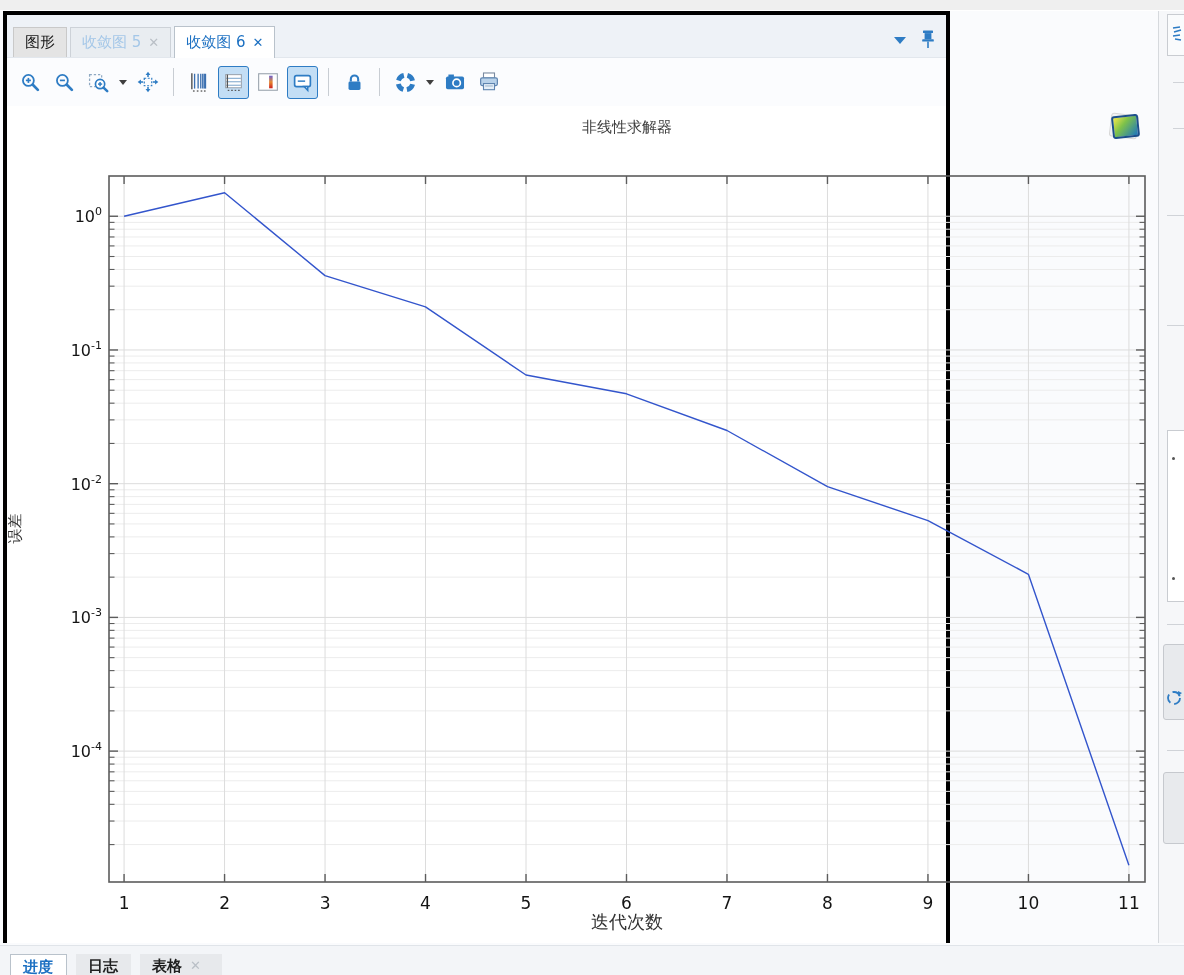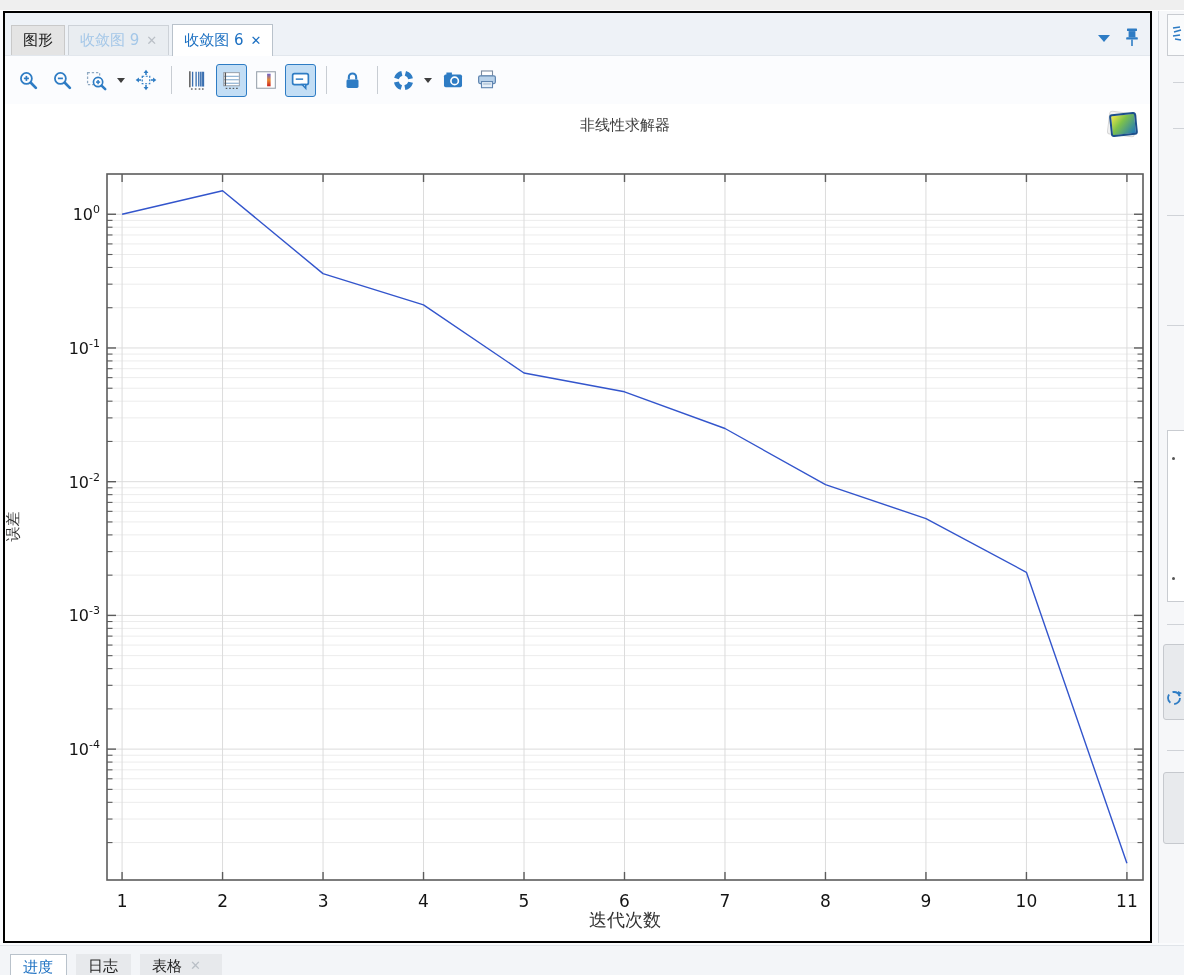--- a/index.html
+++ b/index.html
@@ -6,8 +6,8 @@
     font-family:"DejaVu Sans","Liberation Sans",sans-serif;background:#fafbfd;}
   .top-strip{position:absolute;left:0;top:0;width:1184px;height:10px;background:#efefef;border-bottom:1px solid #fff;}
   
-  .gwin{position:absolute;left:3px;top:11px;width:1149px;height:932px;background:#fff;
-    border:2px solid #000000;box-sizing:border-box;}
+  .gwin{position:absolute;left:3px;top:11px;width:947px;height:932px;background:#fff;
+    border:4px solid #000000;box-sizing:border-box;}
   .tabbar{position:relative;height:43px;background:#eef2f7;display:flex;align-items:flex-end;
     padding:0 6px;box-sizing:border-box;border-bottom:1px solid #e2e7ed;}
   .tab{display:flex;align-items:center;gap:7px;height:29px;padding:0 11px;font-size:15px;

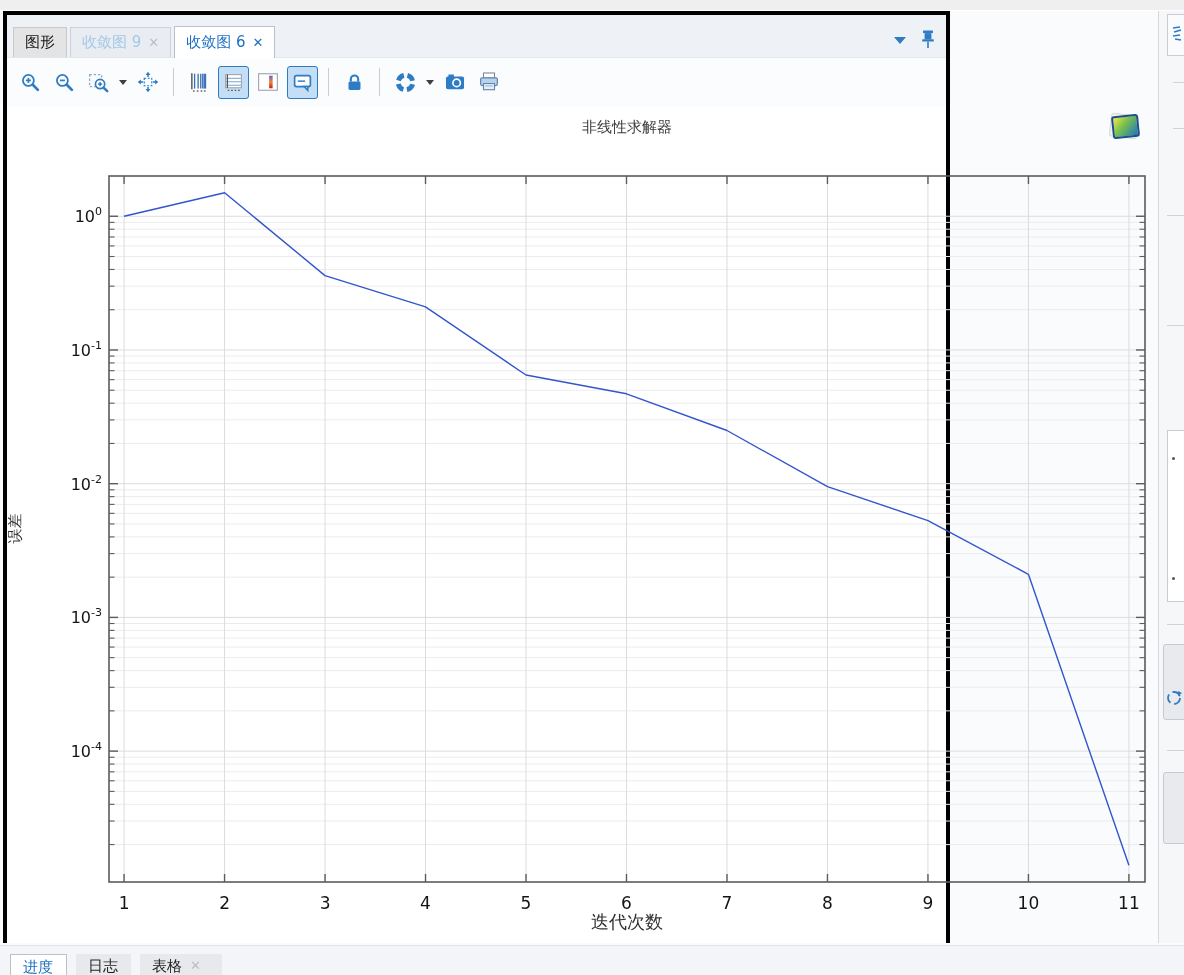--- a/index.html
+++ b/index.html
@@ -69,7 +69,7 @@
       <span>图形</span>
     </div>
     <div class="tab faded">
-      <span>收敛图 9</span>
+      <span>收敛图 5</span>
       <span class="x">✕</span>
     </div>
     <div class="tab active">

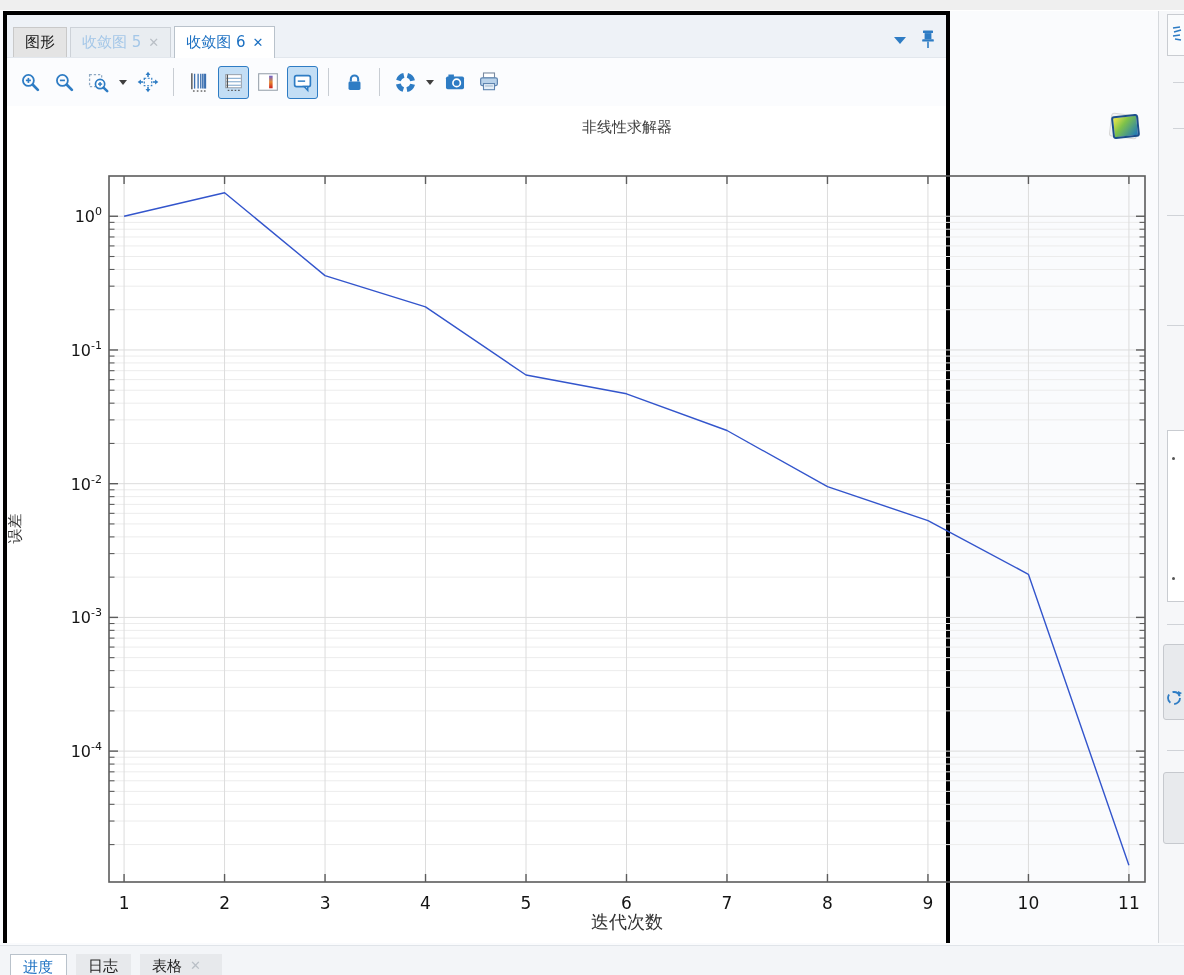--- a/index.html
+++ b/index.html
@@ -50,7 +50,7 @@
   .rdock .gbox{position:absolute;left:4px;width:22px;background:#e8eaed;border:1px solid #c6c9ce;border-radius:3px;}
   .dot{position:absolute;width:3px;height:3px;background:#555;border-radius:50%;}
   
-  .bdock{position:absolute;left:0;top:945px;width:1184px;height:30px;background:#f3f5f8;border-top:1px solid #e0e4e9;}
+  .bdock{position:absolute;left:0;top:945px;width:1184px;height:30px;background:#f3f5f8;border-top:1px solid #e0e4e9;font-weight:bold;}
   .btab{position:absolute;top:8px;height:30px;display:flex;align-items:flex-start;gap:8px;
     padding:3px 12px 0 12px;font-size:15px;box-sizing:border-box;}
   .btab.sel{background:#fff;border:1px solid #b9c2cb;color:#1c70c2;}

